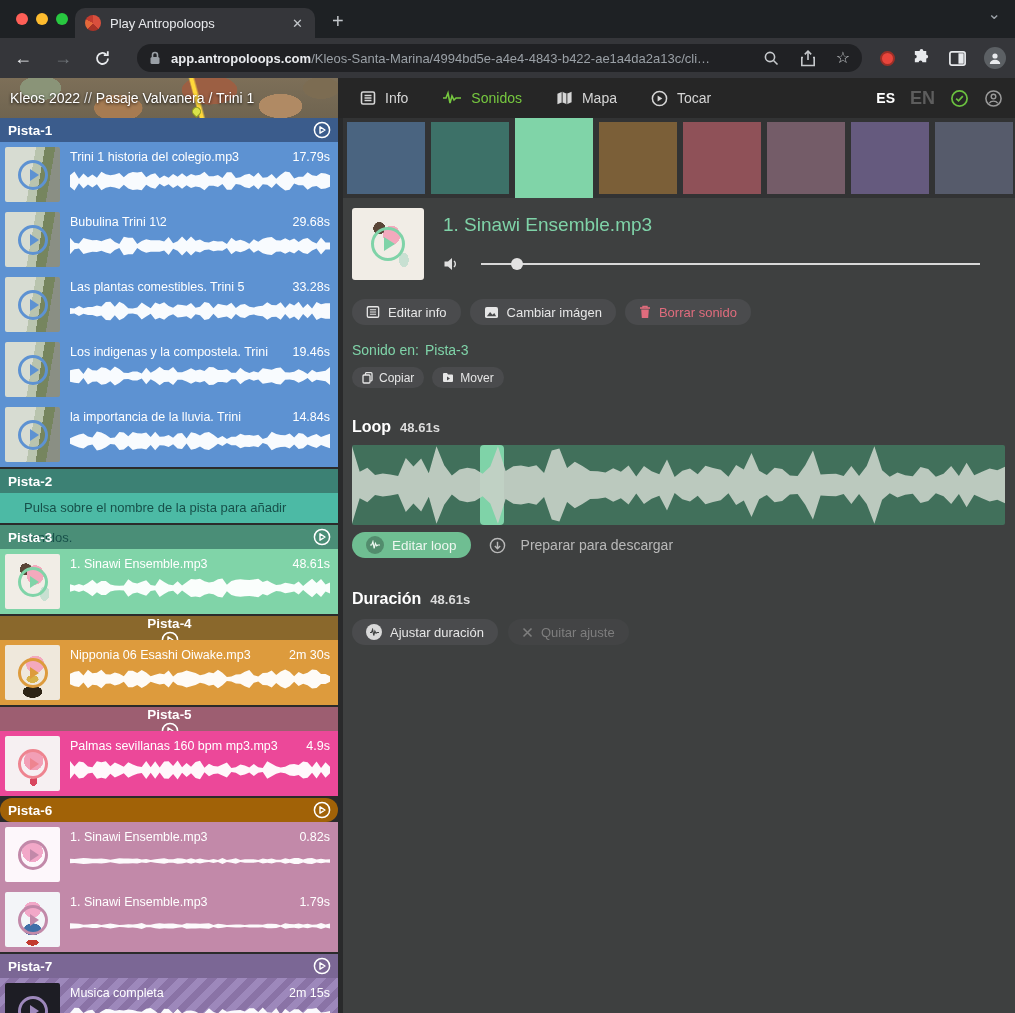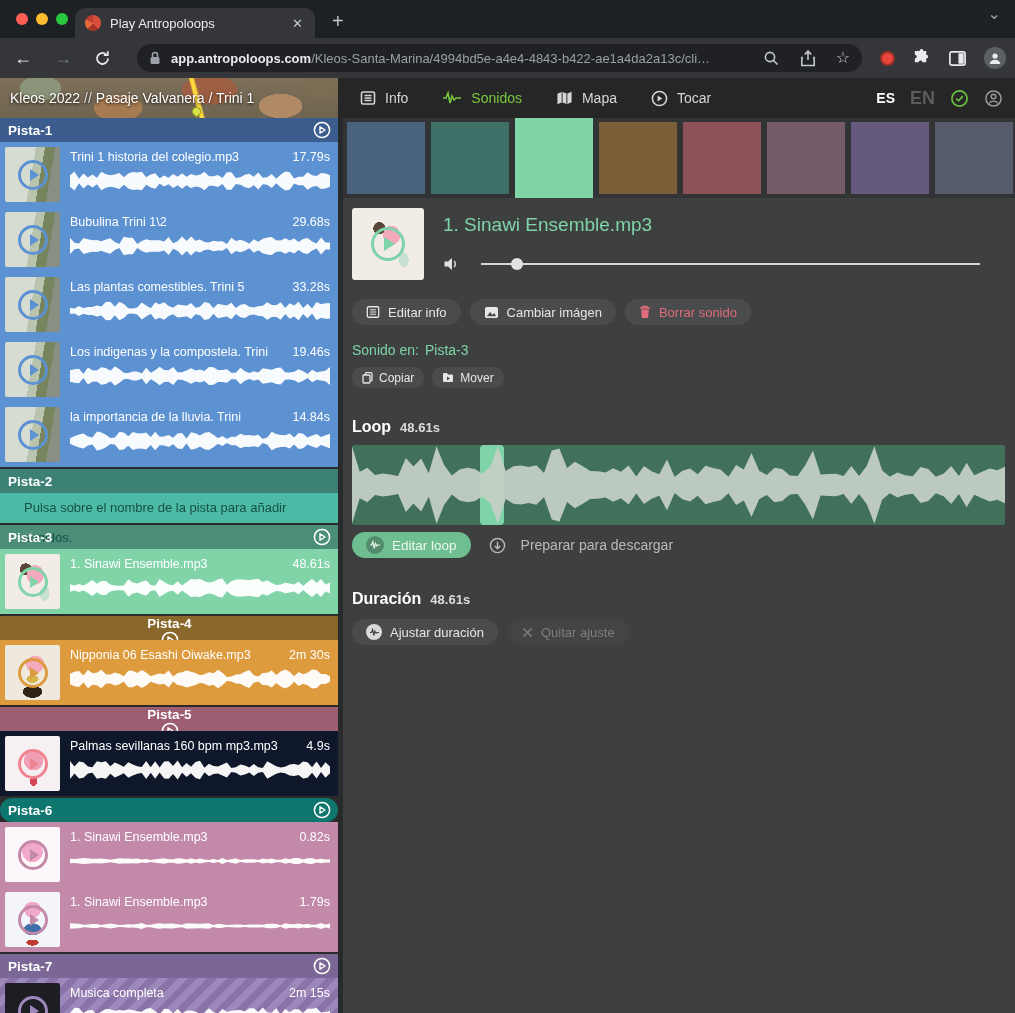--- a/index.html
+++ b/index.html
@@ -433,7 +433,7 @@
               </svg>
             </span>
           </div>
-          <div class="clip" style="background: #0f172a;">
+          <div class="clip" style="background: #ec4899;">
             <div class="clip-thumb thumb th-peppa-balloon">
               <span class="ring" style="border-color: rgb(238, 132, 144); width: 30px; height: 30px; margin: -15px 0px 0px -15px;">
                 <span class="tri" style="border-left-color: rgb(238, 132, 144); border-width: 6px 0px 6px 9px;"></span>

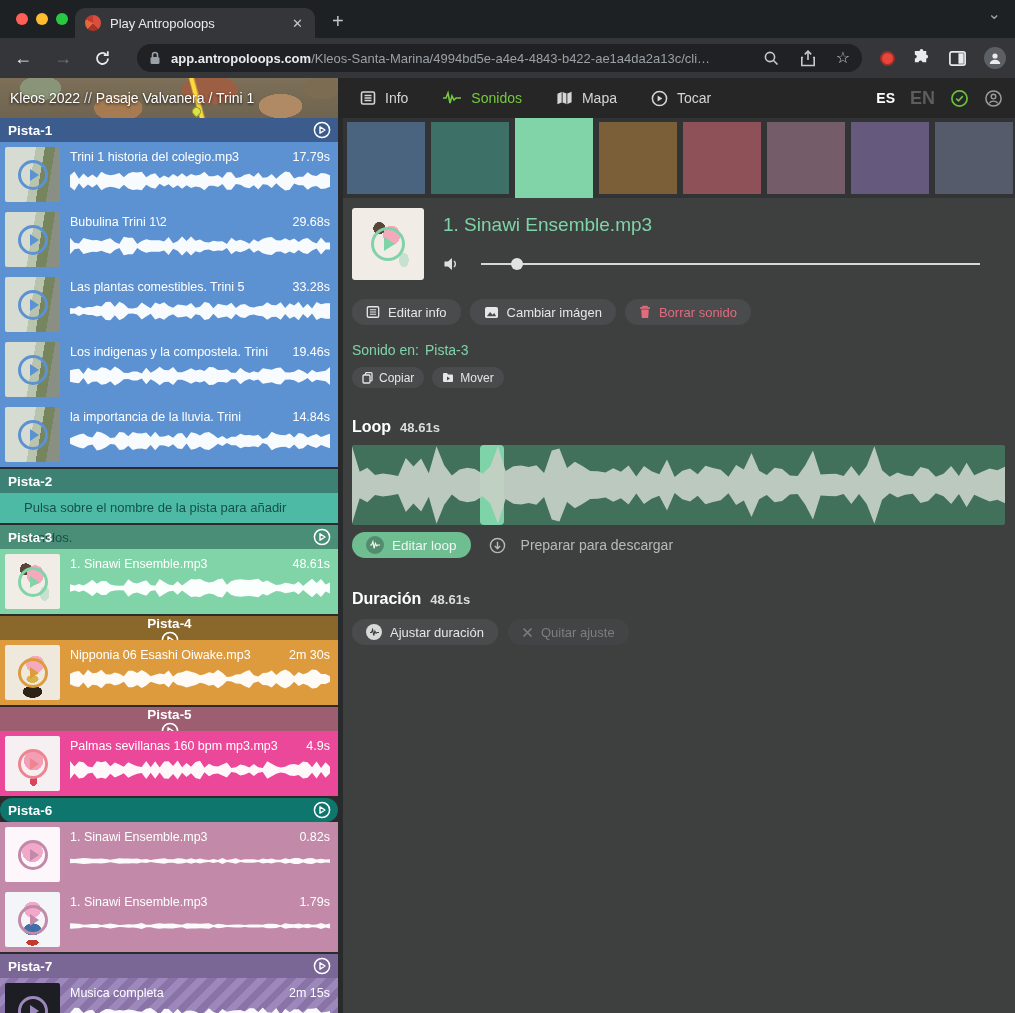--- a/index.html
+++ b/index.html
@@ -451,7 +451,7 @@
           </div>
         </div>
         <div class="tsec">
-          <div class="thead" style="background: #0f766e; border-radius: 12px;">
+          <div class="thead" style="background: #a16207; border-radius: 12px;">
             <span>Pista-6</span>
             <span>
               <svg width="18" height="18" viewBox="0 0 18 18">

